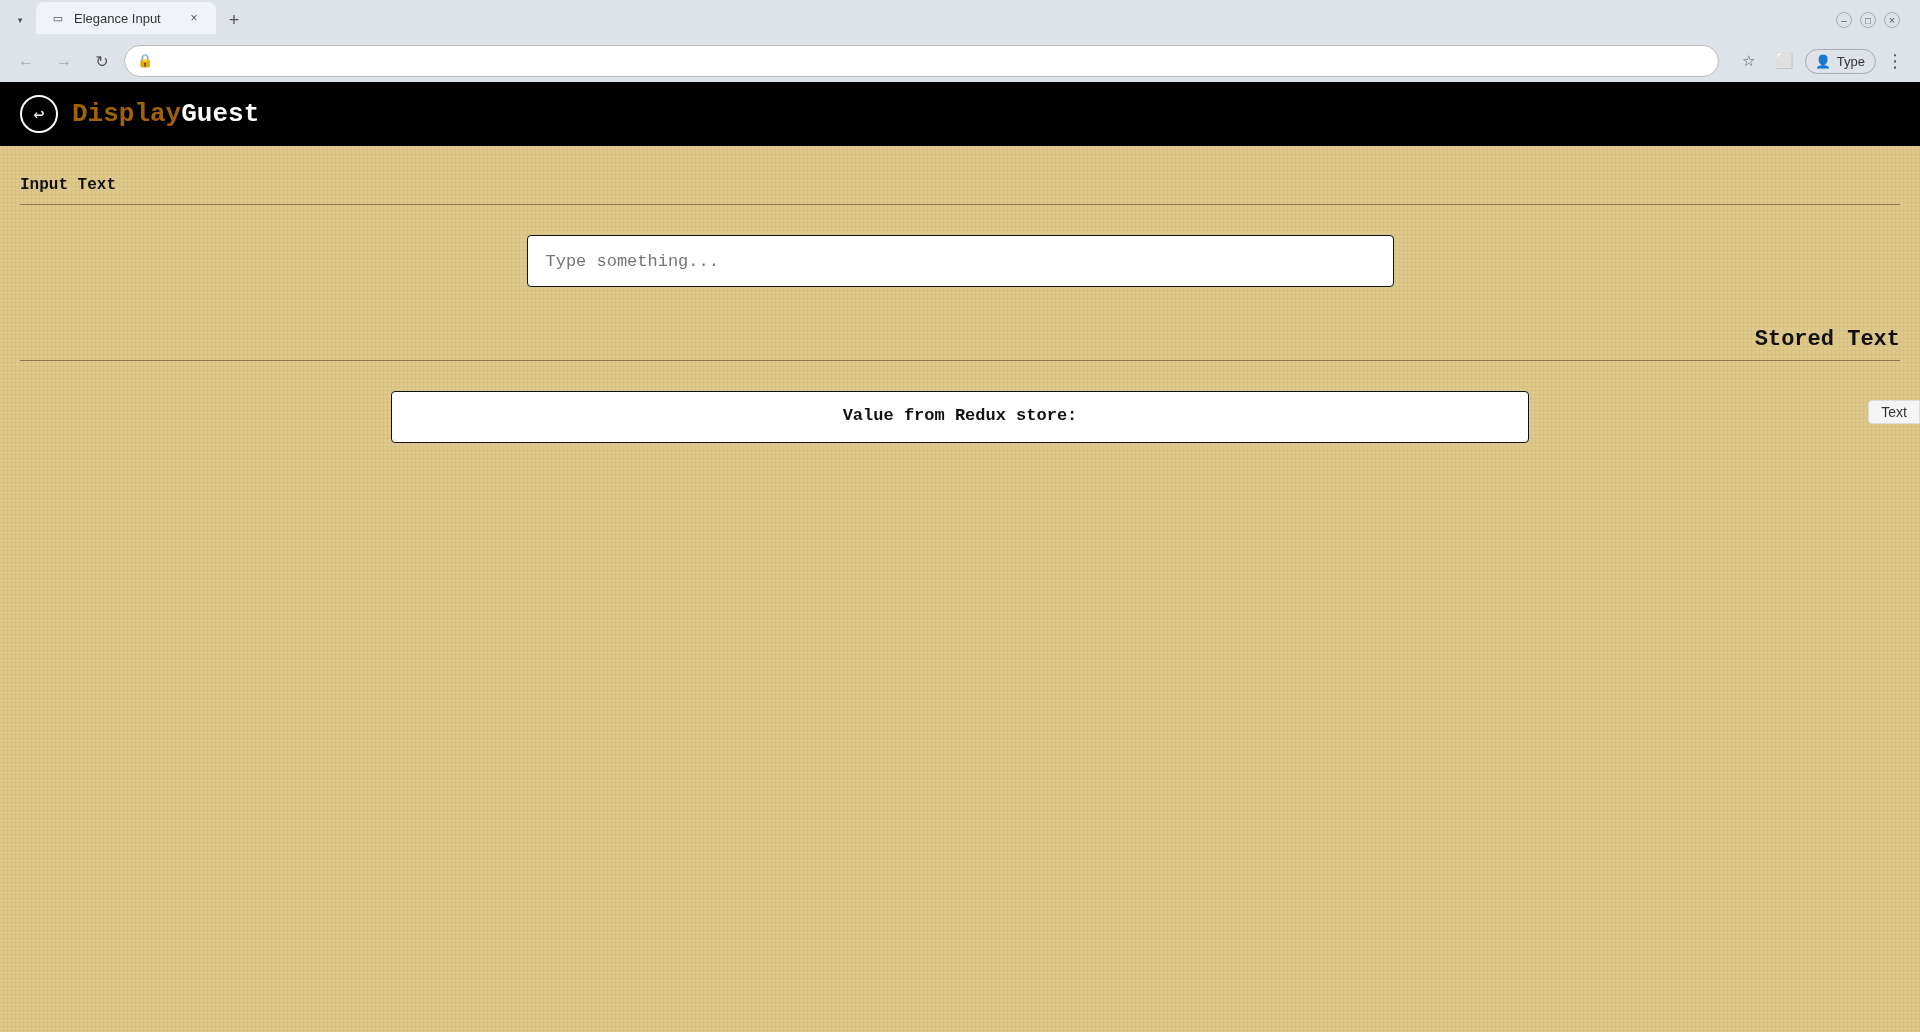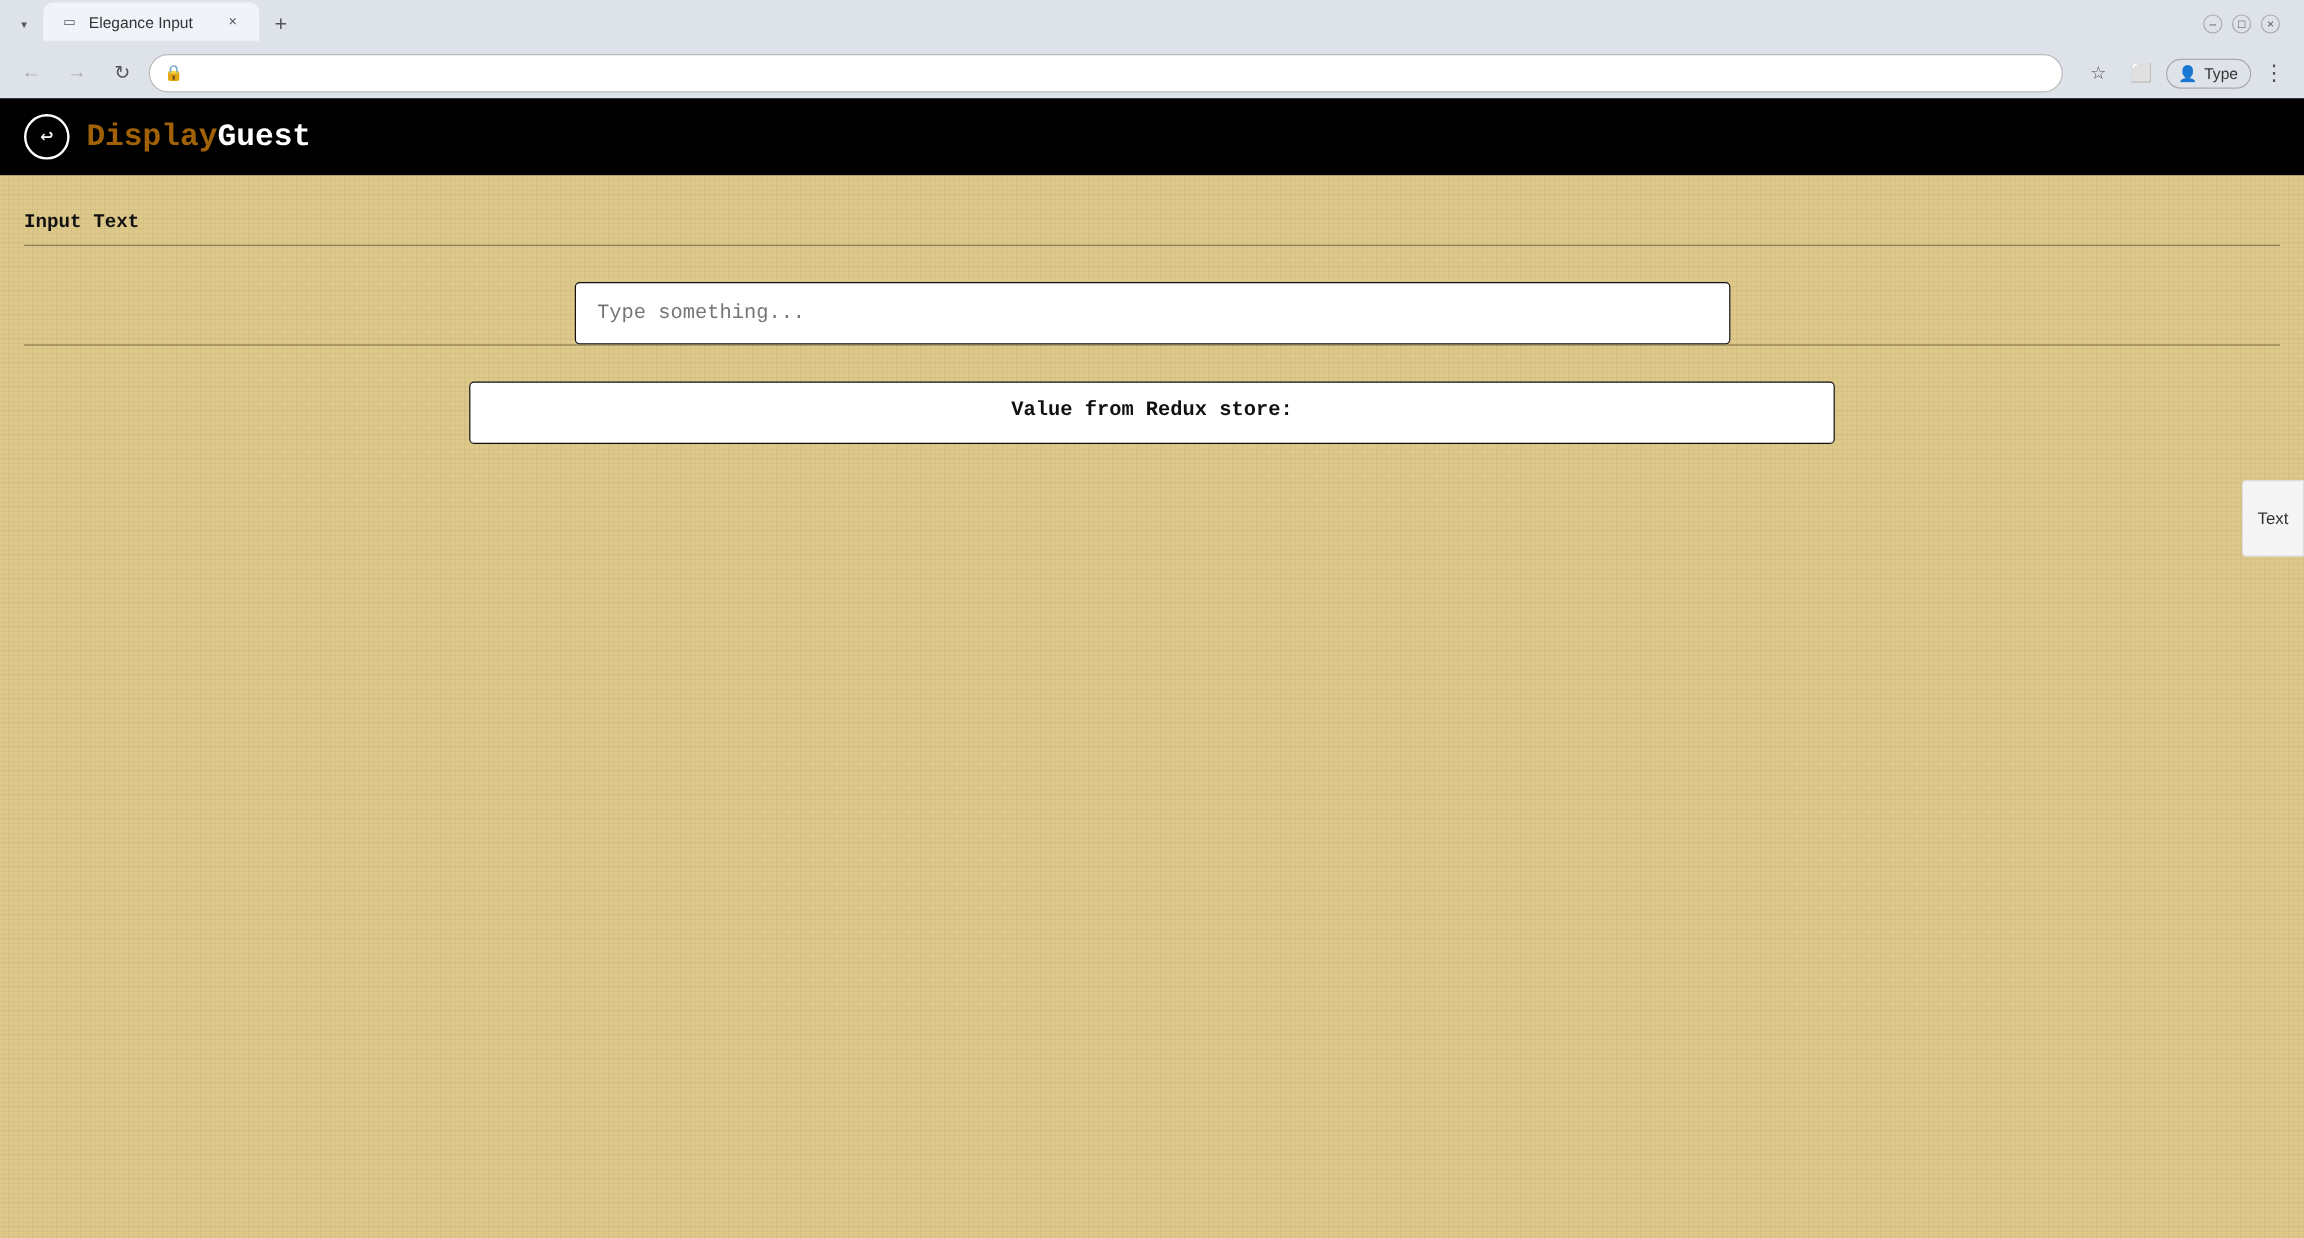--- a/index.html
+++ b/index.html
@@ -293,7 +293,7 @@
 
     .text-input-field {
       display: block;
-      width: 963px;
+      width: 867px;
       margin: 0 auto;
       padding: 12px 18px;
       font-family: 'Courier New', Courier, monospace;

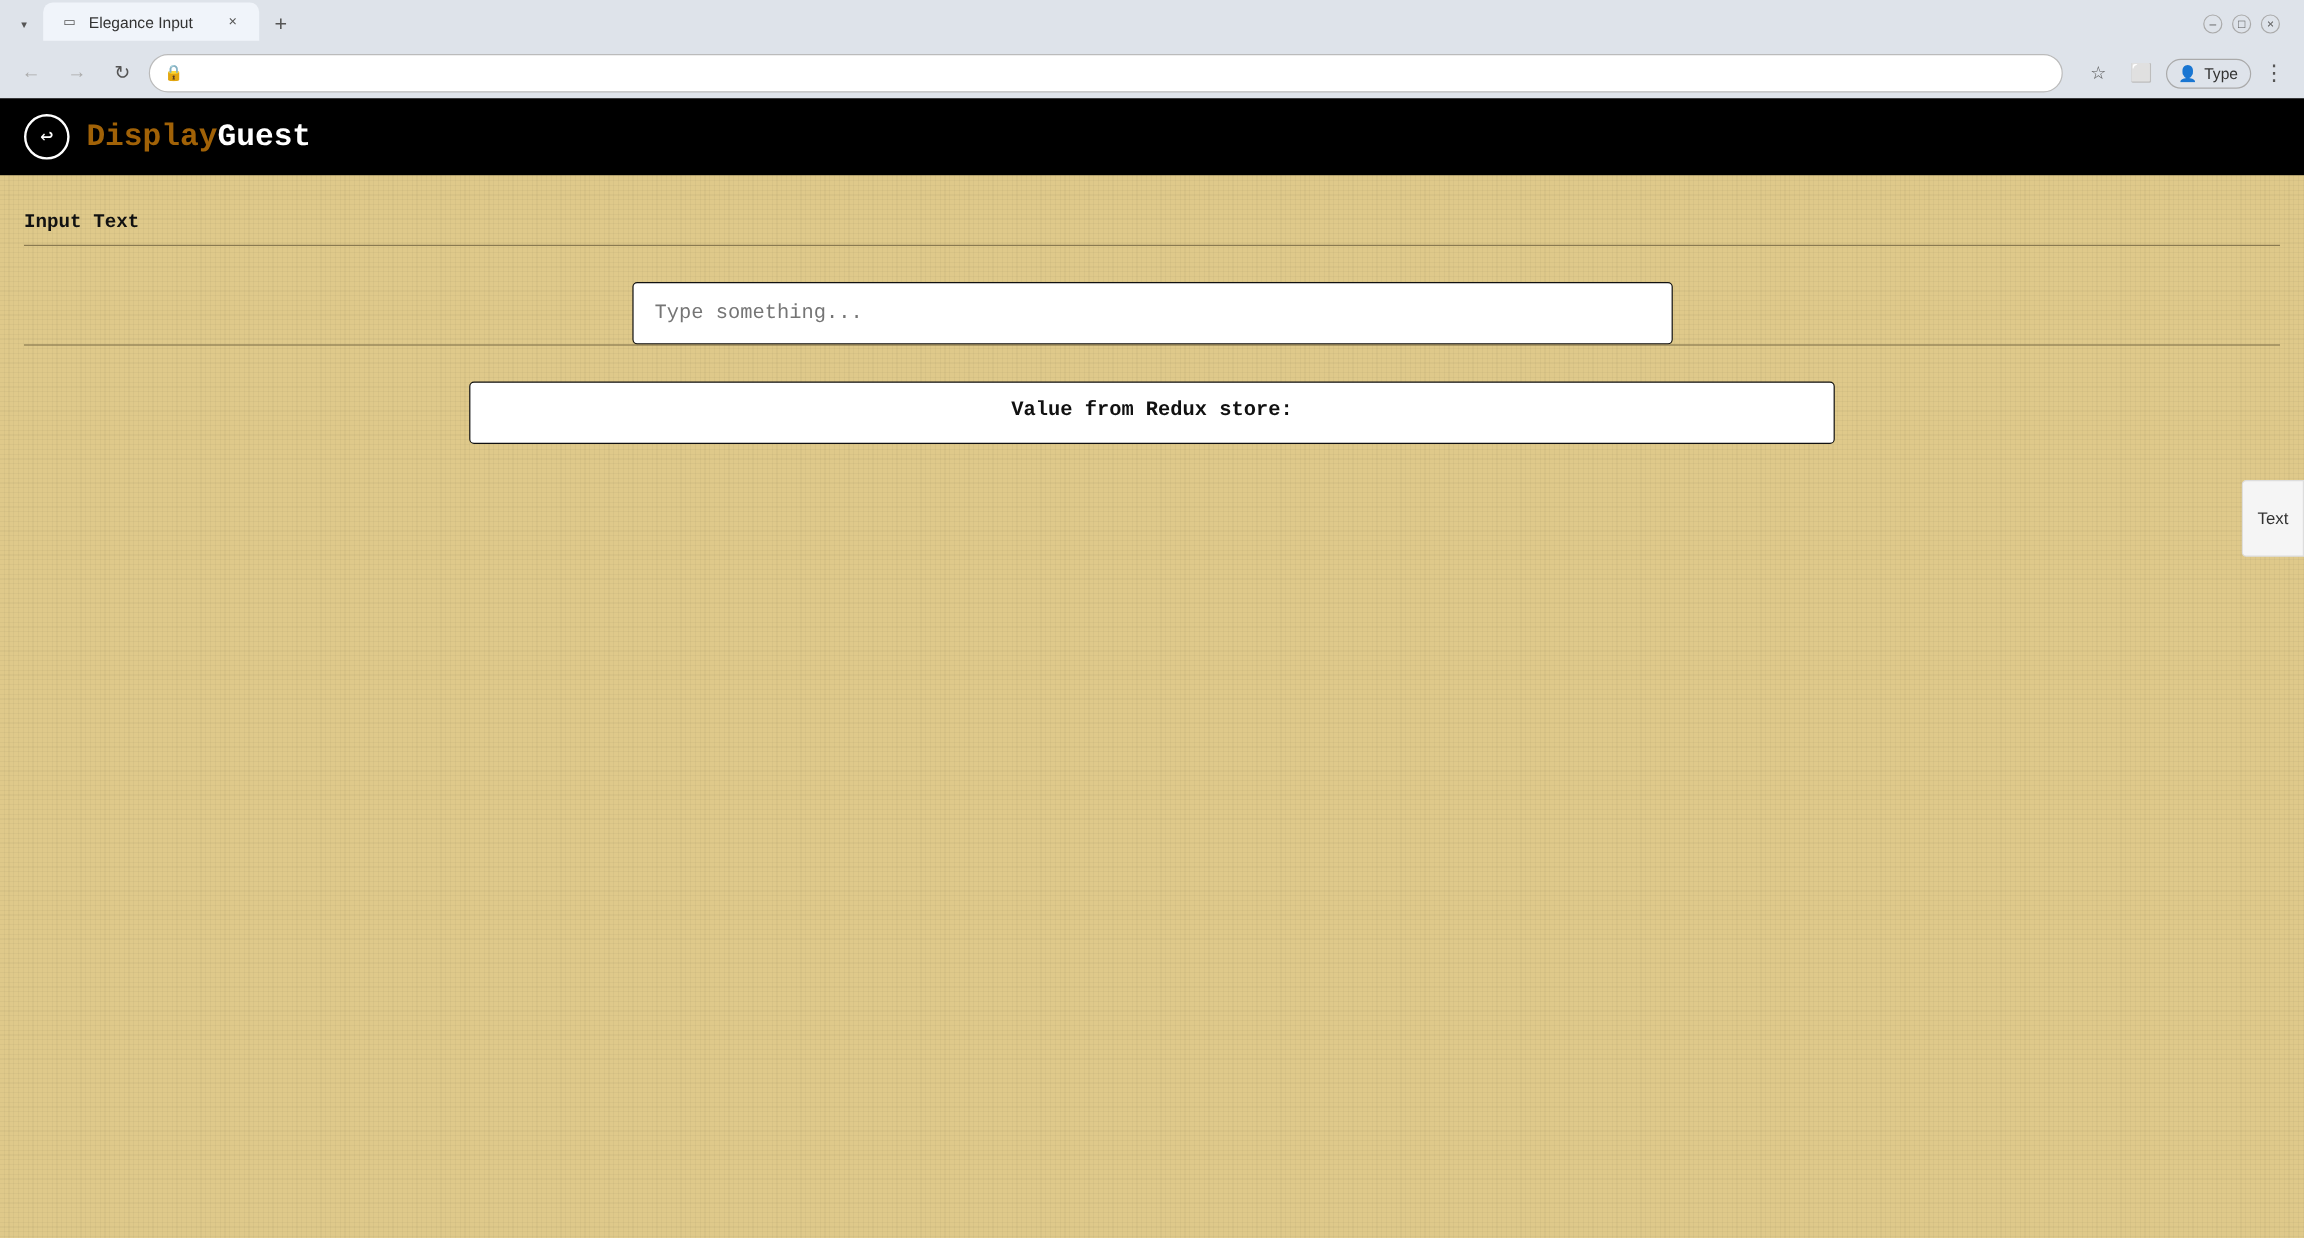--- a/index.html
+++ b/index.html
@@ -417,6 +417,9 @@
   </div>
 
   <div class="stored-section">
+    <div class="stored-section-header">
+      <span class="stored-section-title">Stored Text</span>
+    </div>
     <hr class="stored-divider">
     <div class="stored-display-box">
       <span>Value from Redux store:</span><span></span>

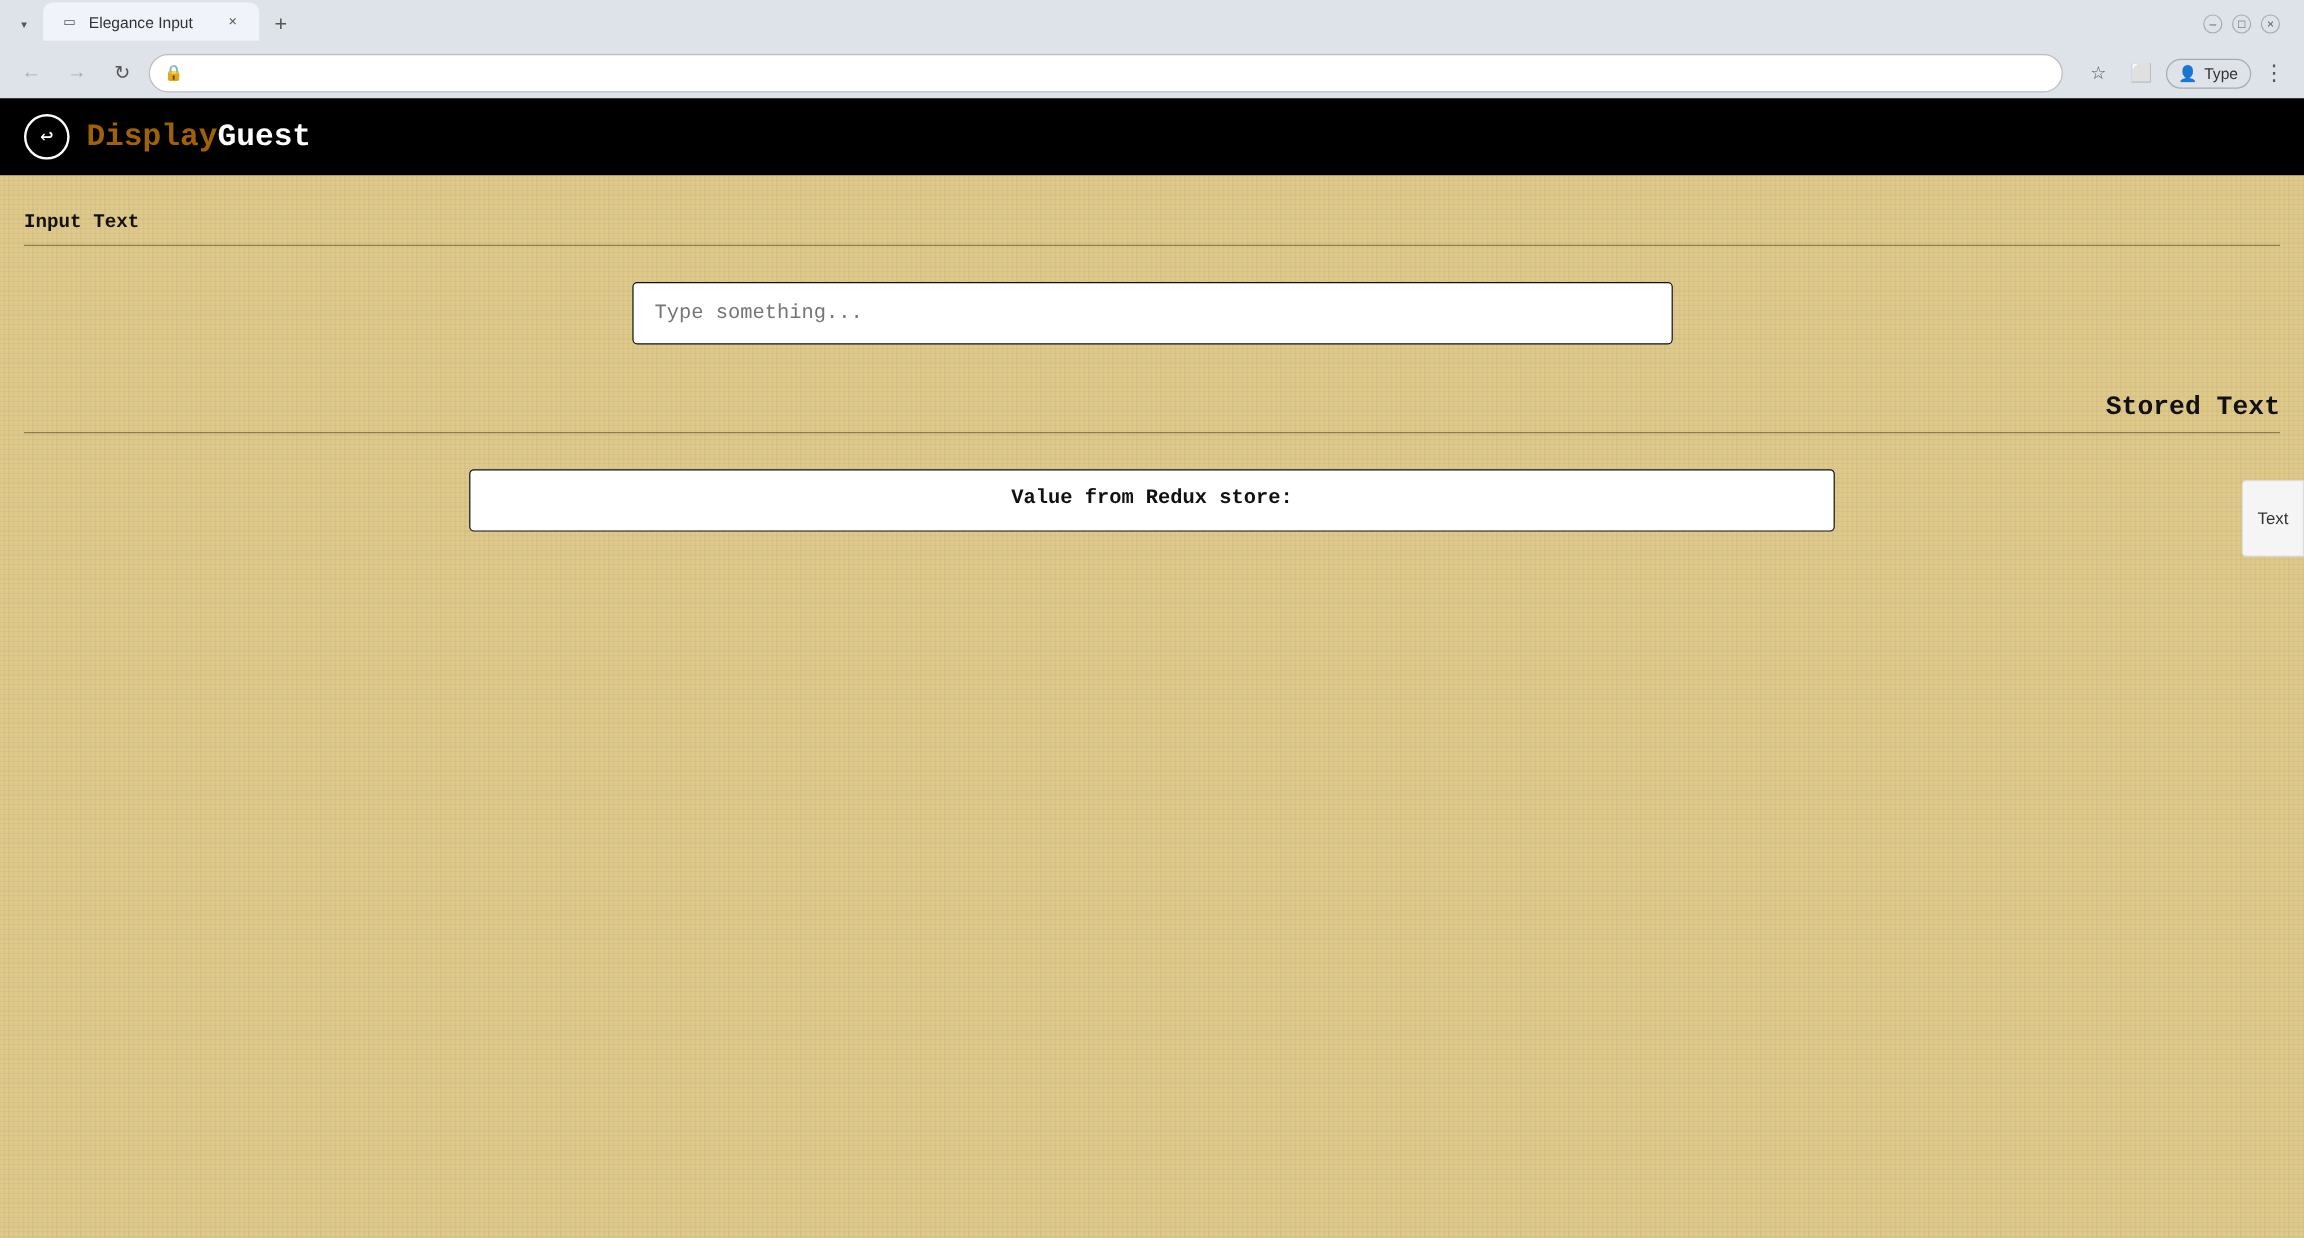--- a/index.html
+++ b/index.html
@@ -349,7 +349,7 @@
       background: #f5f5f5;
       border: 1px solid #ddd;
       border-radius: 4px 0 0 4px;
-      padding: 23px 12px;
+      padding: 3px 12px;
       font-size: 14px;
       color: #333;
       font-family: Arial, sans-serif;

